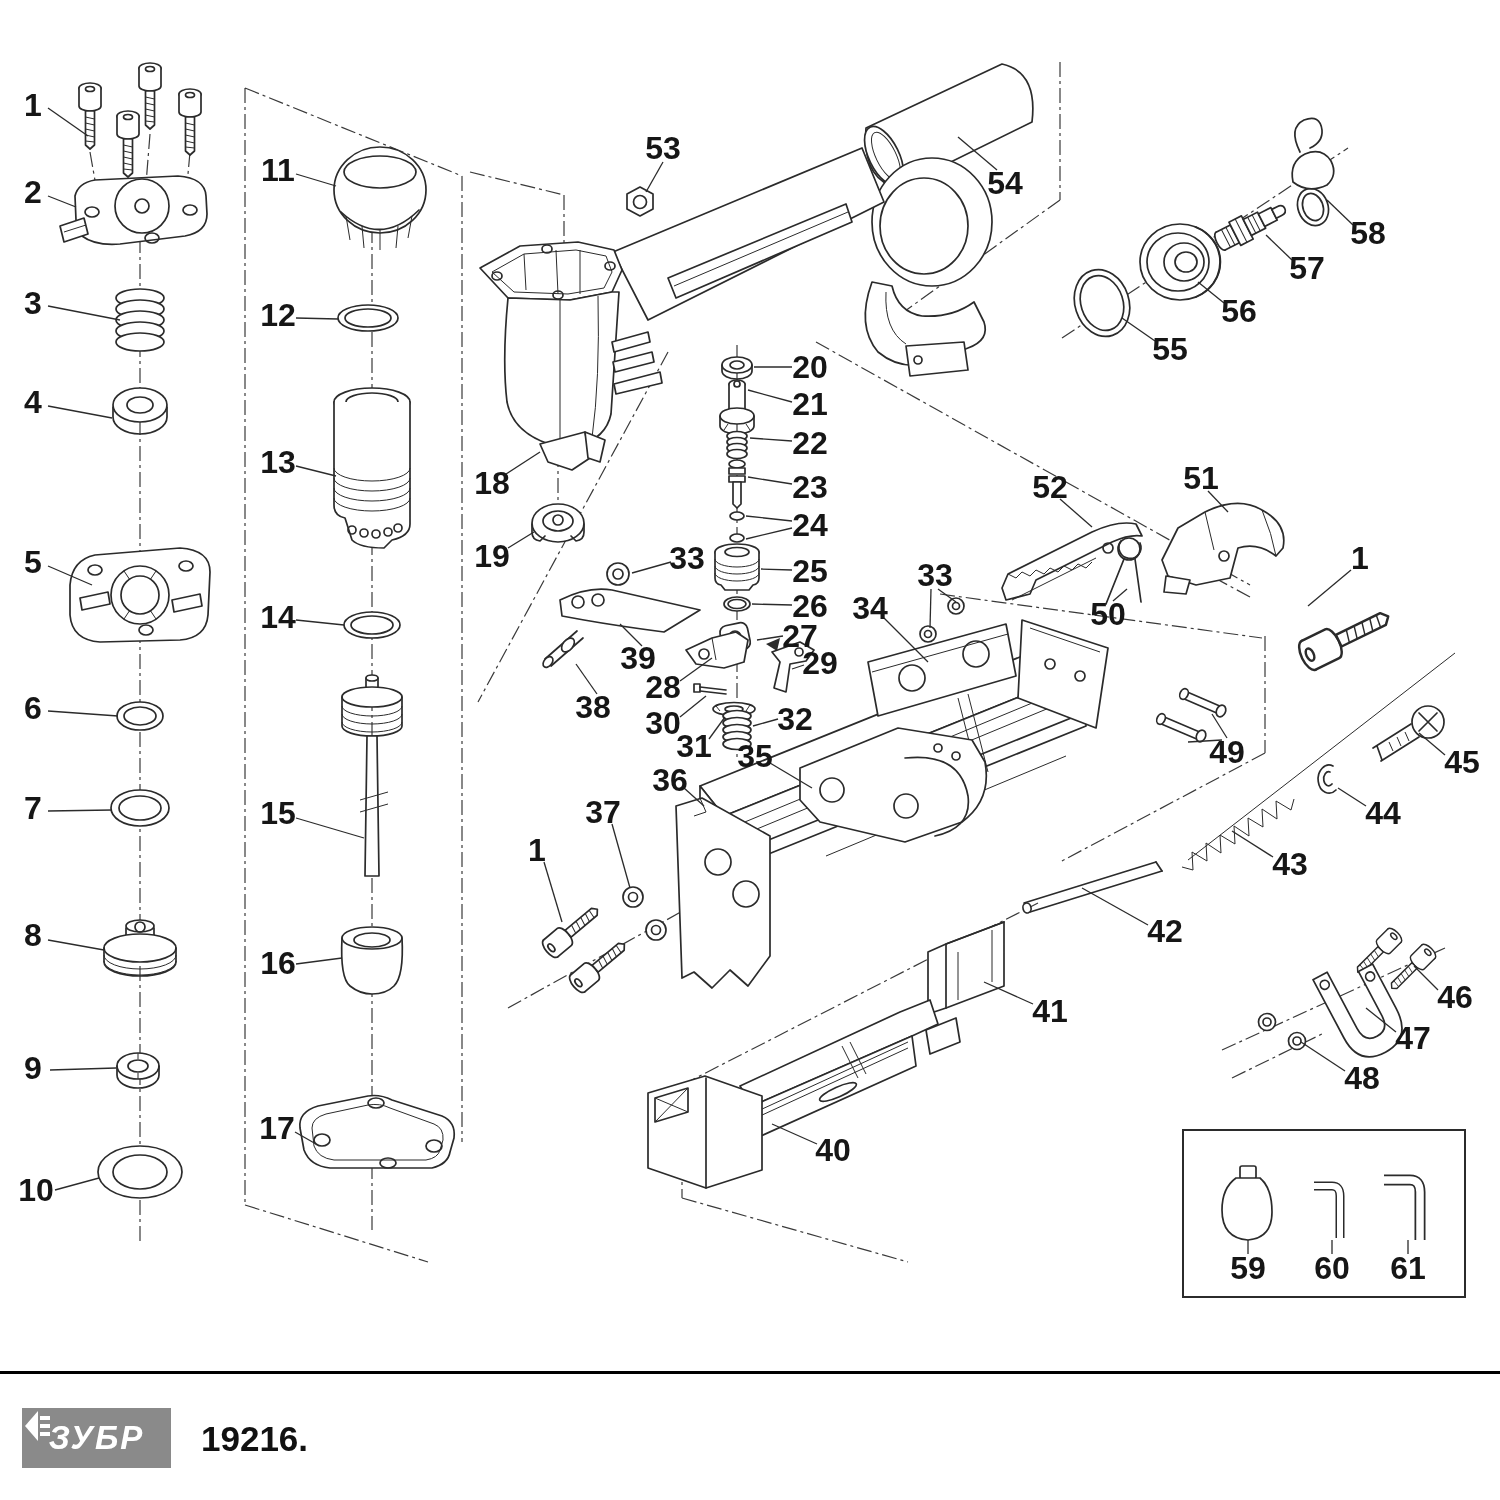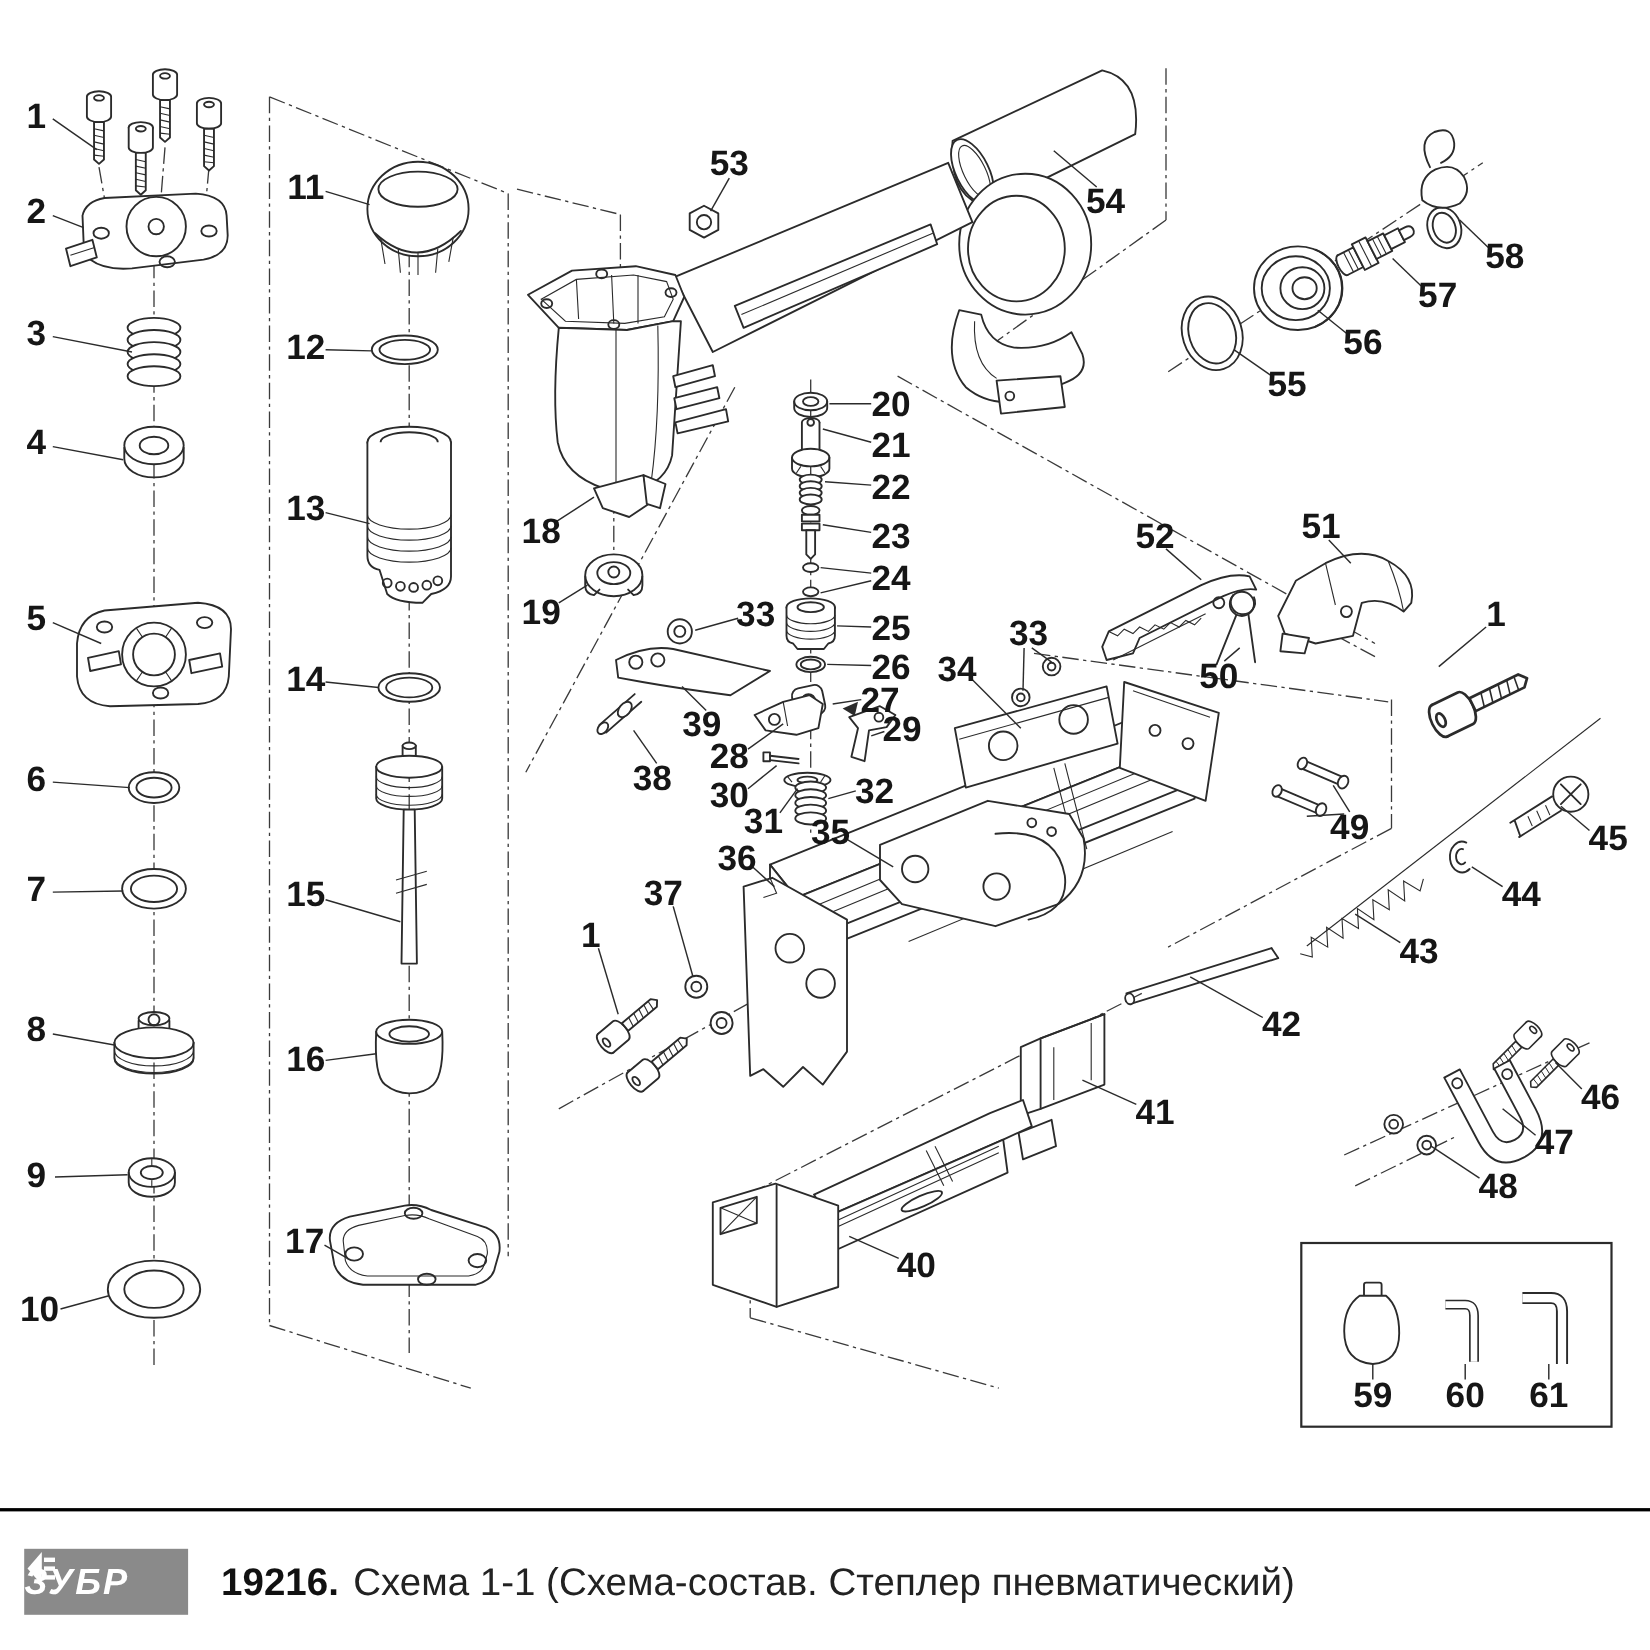--- a/index.html
+++ b/index.html
@@ -16,7 +16,7 @@
   
   .footer{position:absolute;left:0;top:1371px;width:1500px;height:129px;border-top:3px solid #000;background:#fff;}
   .logo{position:absolute;left:22px;top:34px;width:149px;height:60px;background:#8a8a8a;
-        display:flex;align-items:center;justify-content:flex-start;gap:5px;}
+        display:flex;align-items:center;justify-content:center;gap:5px;}
   .logo-text{color:#fff;font-style:italic;font-weight:700;font-size:33px;letter-spacing:2px;
              font-family:"Liberation Sans",sans-serif;}
   .caption{position:absolute;left:201px;top:0;height:129px;display:flex;align-items:center;

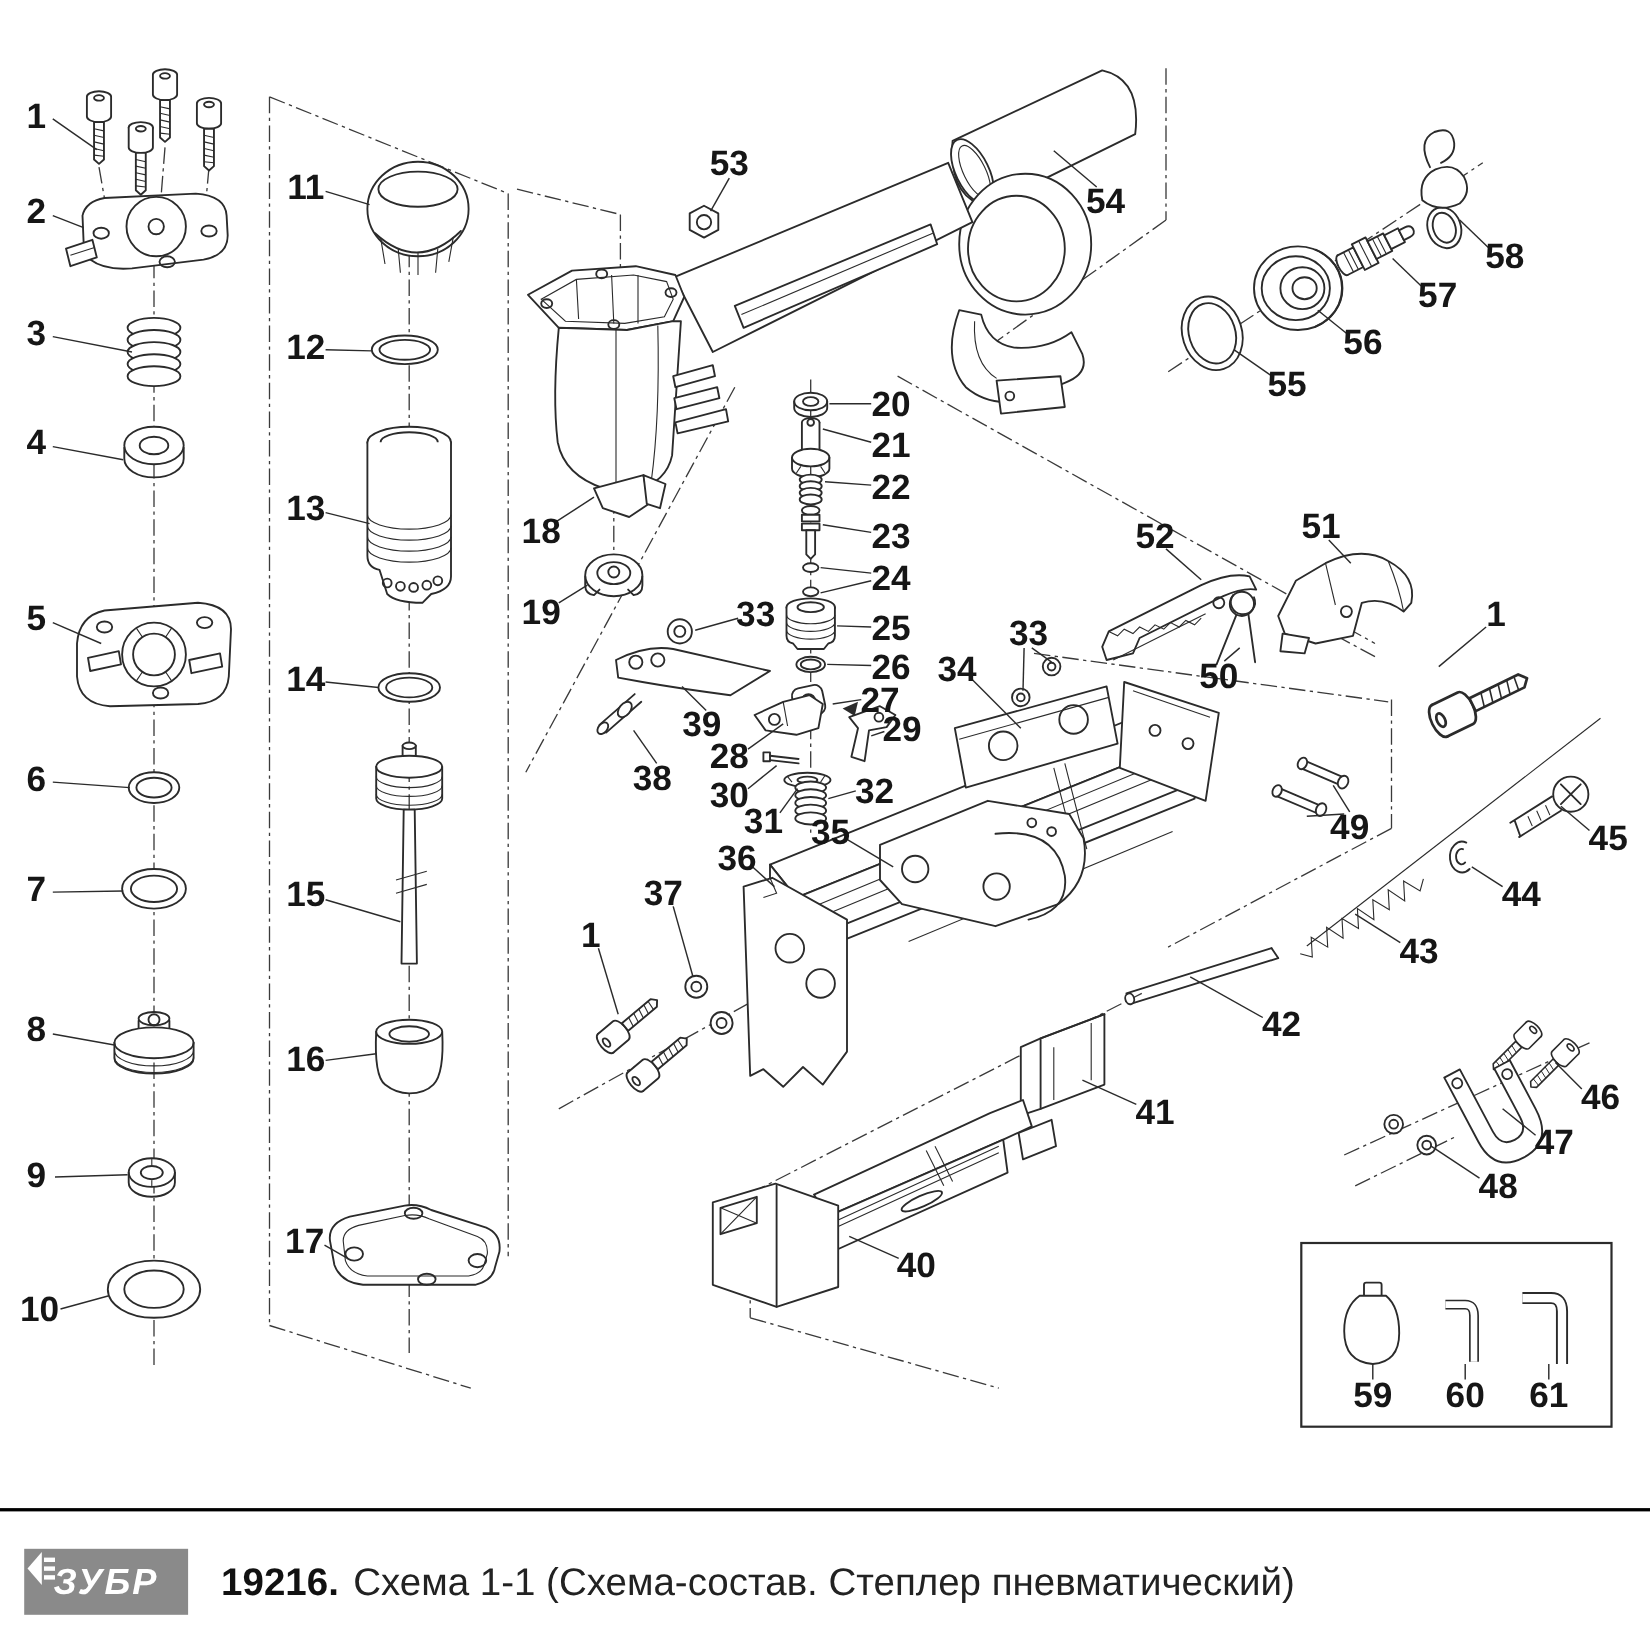--- a/index.html
+++ b/index.html
@@ -749,7 +749,6 @@
   </div>
   <div class="caption">
     <b>19216.</b>
-    <span>Схема 1-1 (Схема-состав. Степлер пневматический)</span>
   </div>
 </div>
 

